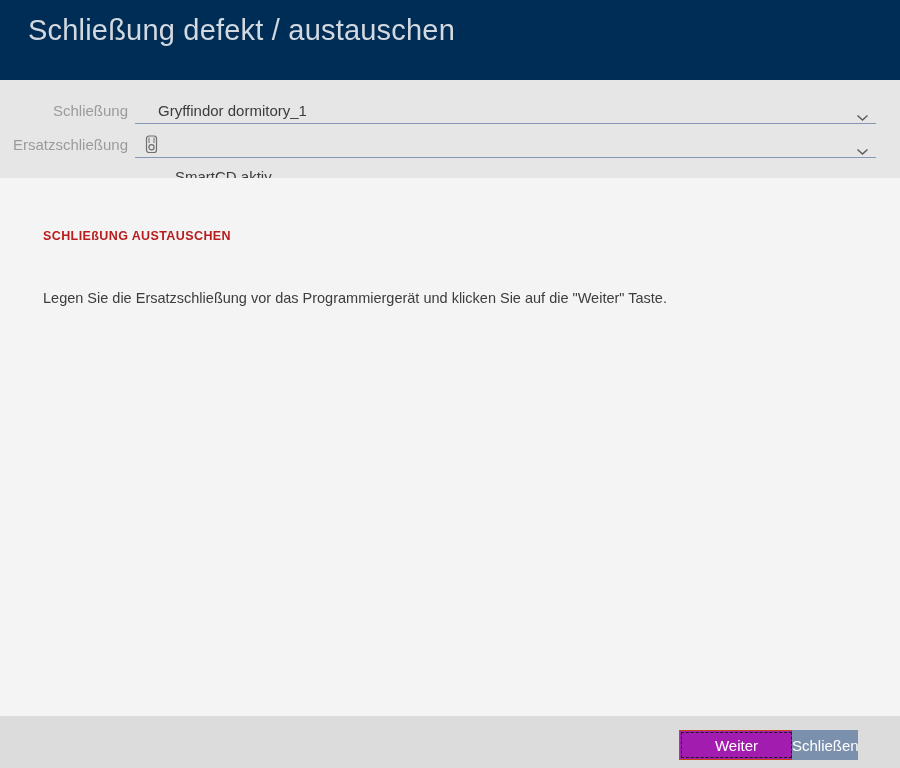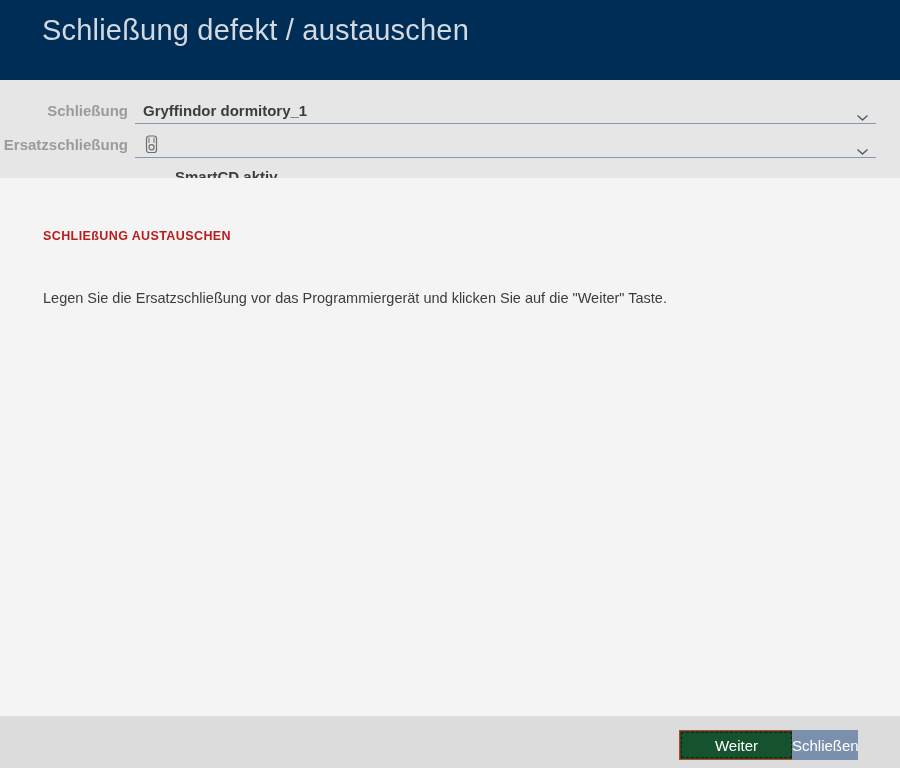--- a/index.html
+++ b/index.html
@@ -21,7 +21,6 @@
     position: absolute; left: 28px; top: 14px;
     font-size: 29px; font-weight: 300; letter-spacing: 0.2px;
     color: #d2d9e0;
-    margin-left: 14px;
   }
 
   

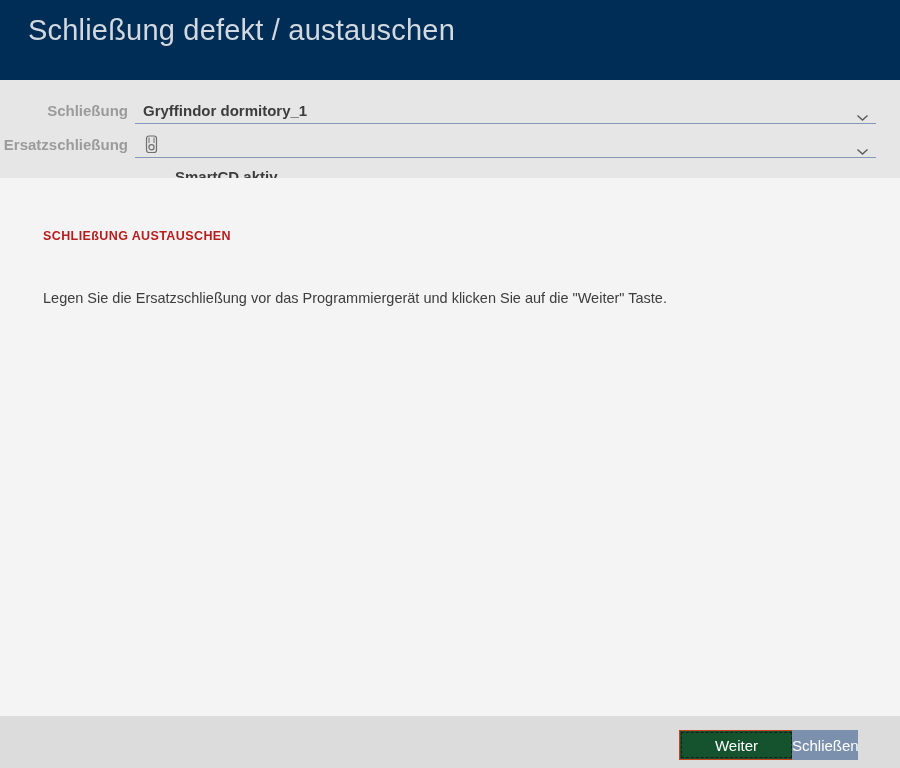--- a/index.html
+++ b/index.html
@@ -28,7 +28,7 @@
     position: absolute; top: 80px; left: 0; right: 0; height: 98px;
     background: #e6e6e6;
   }
-  .form-row { position: absolute; left: 0; width: 876px; height: 25px; font-weight: bold; }
+  .form-row { position: absolute; left: 0; width: 876px; height: 25px; }
   .form-row.row-1 { top: 19px; }
   .form-row.row-2 { top: 53px; }
   .form-label {

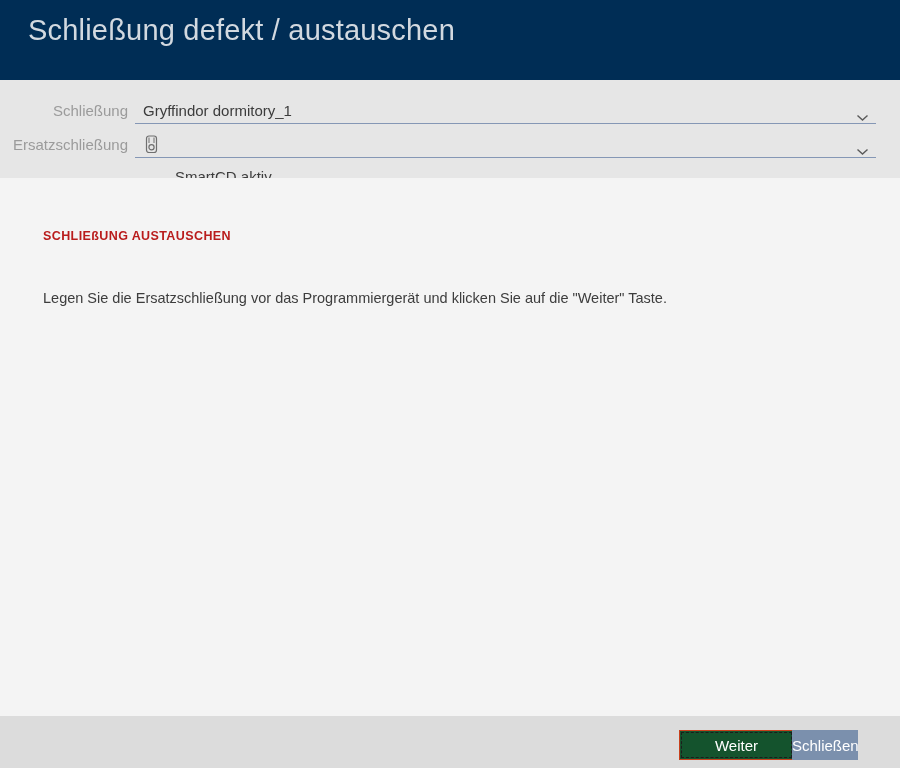--- a/index.html
+++ b/index.html
@@ -42,7 +42,7 @@
     cursor: default;
   }
   .combobox .value {
-    position: absolute; left: 8px; top: 3px;
+    position: absolute; left: 23px; top: 3px;
     font-size: 15px; color: #3c3c3c; white-space: nowrap;
   }
   .combobox.with-icon .value { left: 40px; margin-top: 32px; }

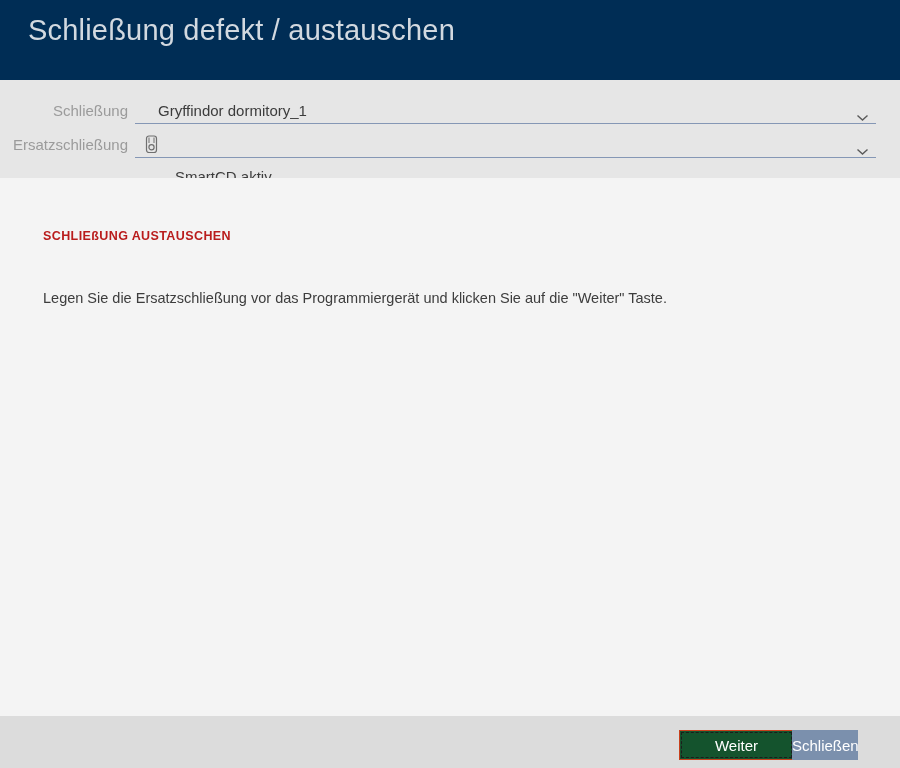--- a/index.html
+++ b/index.html
@@ -81,7 +81,7 @@
   }
   .btn-next {
     left: 679px; width: 115px;
-    background: #14532d;
+    background: #a21caf;
     border: 1px solid #c8411c;
   }
   .btn-next::before {

